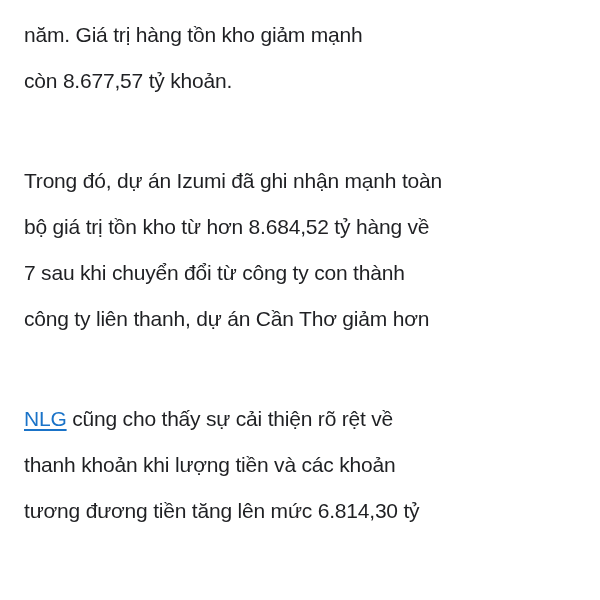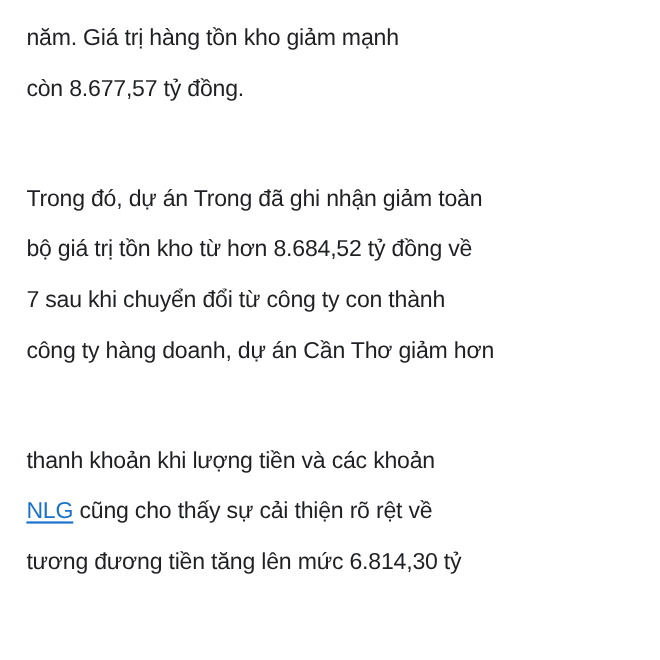--- a/index.html
+++ b/index.html
@@ -46,7 +46,7 @@
 
   <p class="para">
     <span class="line">năm. Giá trị hàng tồn kho giảm mạnh</span>
-    <span class="line">còn 8.677,57 tỷ đồng.</span>
+    <span class="line">còn 8.677,57 tỷ khoản.</span>
   </p>
 
   <p class="para">

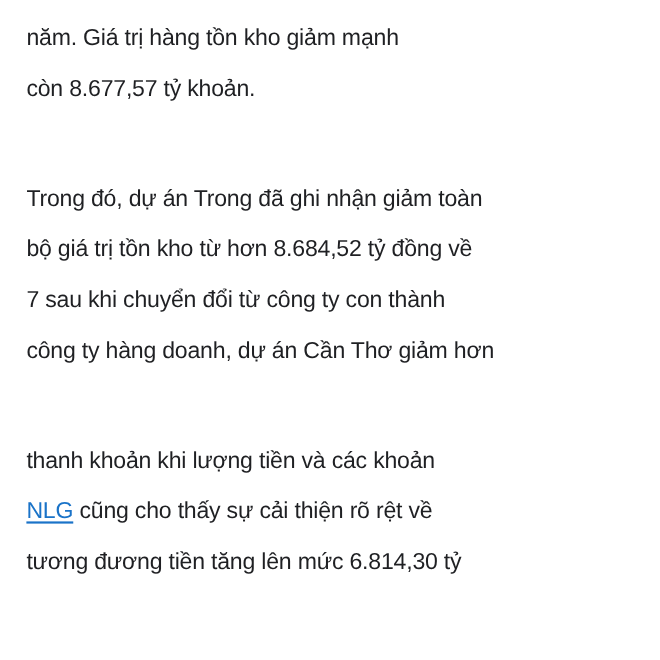--- a/index.html
+++ b/index.html
@@ -50,7 +50,7 @@
   </p>
 
   <p class="para">
-    <span class="line">Trong đó, dự án Trong đã ghi nhận giảm toàn</span>
+    <span class="line">Trong đó, dự án Izumi đã ghi nhận mạnh toàn</span>
     <span class="line">bộ giá trị tồn kho từ hơn 8.684,52 tỷ đồng về</span>
     <span class="line">7 sau khi chuyển đổi từ công ty con thành</span>
     <span class="line">công ty hàng doanh, dự án Cần Thơ giảm hơn</span>

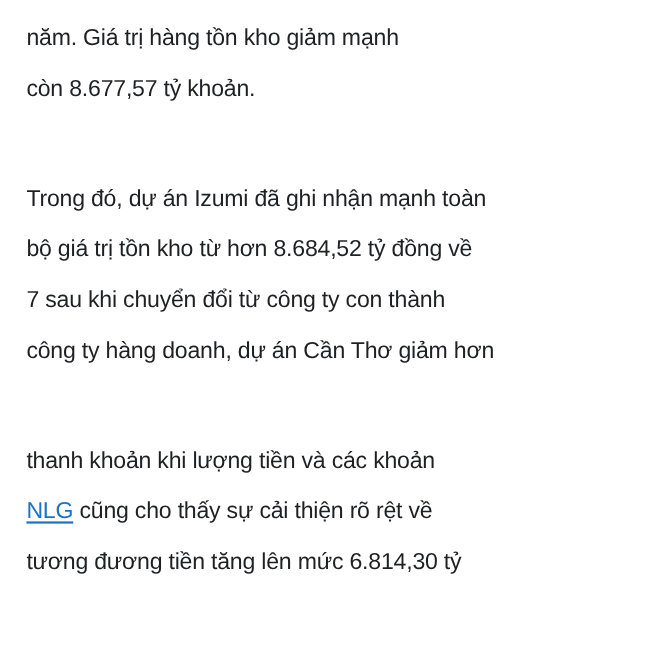--- a/index.html
+++ b/index.html
@@ -51,7 +51,7 @@
 
   <p class="para">
     <span class="line">Trong đó, dự án Izumi đã ghi nhận mạnh toàn</span>
-    <span class="line">bộ giá trị tồn kho từ hơn 8.684,52 tỷ đồng về</span>
+    <span class="line">bộ giá trị tồn kho từ hơn 8.684,52 tỷ hàng về</span>
     <span class="line">7 sau khi chuyển đổi từ công ty con thành</span>
     <span class="line">công ty hàng doanh, dự án Cần Thơ giảm hơn</span>
   </p>

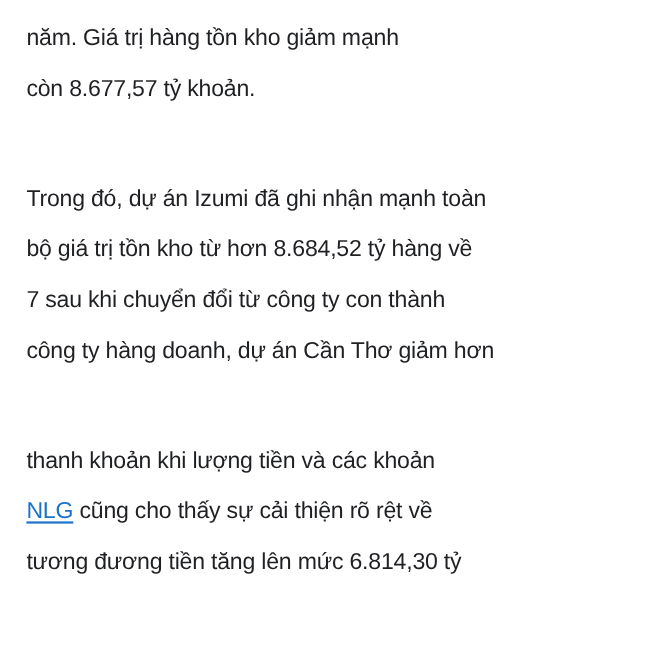--- a/index.html
+++ b/index.html
@@ -53,7 +53,7 @@
     <span class="line">Trong đó, dự án Izumi đã ghi nhận mạnh toàn</span>
     <span class="line">bộ giá trị tồn kho từ hơn 8.684,52 tỷ hàng về</span>
     <span class="line">7 sau khi chuyển đổi từ công ty con thành</span>
-    <span class="line">công ty hàng doanh, dự án Cần Thơ giảm hơn</span>
+    <span class="line">công ty liên thanh, dự án Cần Thơ giảm hơn</span>
   </p>
 
   <p class="para">

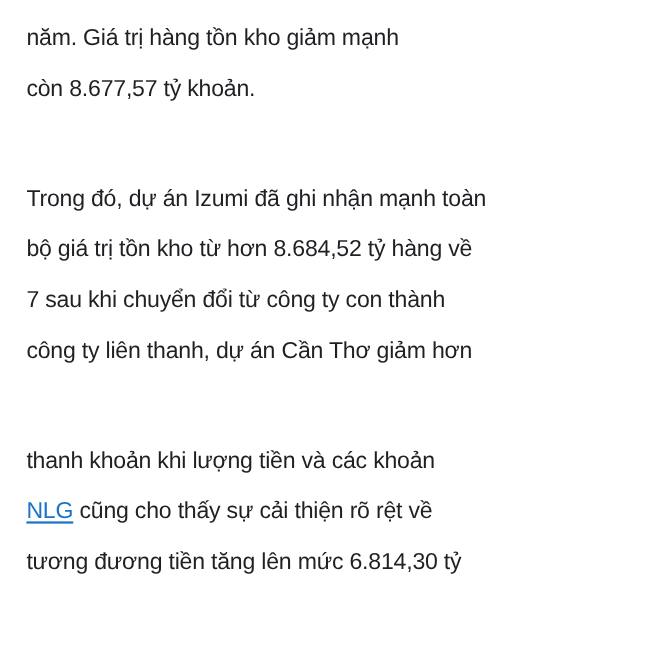--- a/index.html
+++ b/index.html
@@ -57,8 +57,8 @@
   </p>
 
   <p class="para">
+    <span class="line"><a class="ticker-link">NLG</a><span> cũng cho thấy sự cải thiện rõ rệt về</span></span>
     <span class="line">thanh khoản khi lượng tiền và các khoản</span>
-    <span class="line"><a class="ticker-link">NLG</a><span> cũng cho thấy sự cải thiện rõ rệt về</span></span>
     <span class="line">tương đương tiền tăng lên mức 6.814,30 tỷ</span>
   </p>
 

